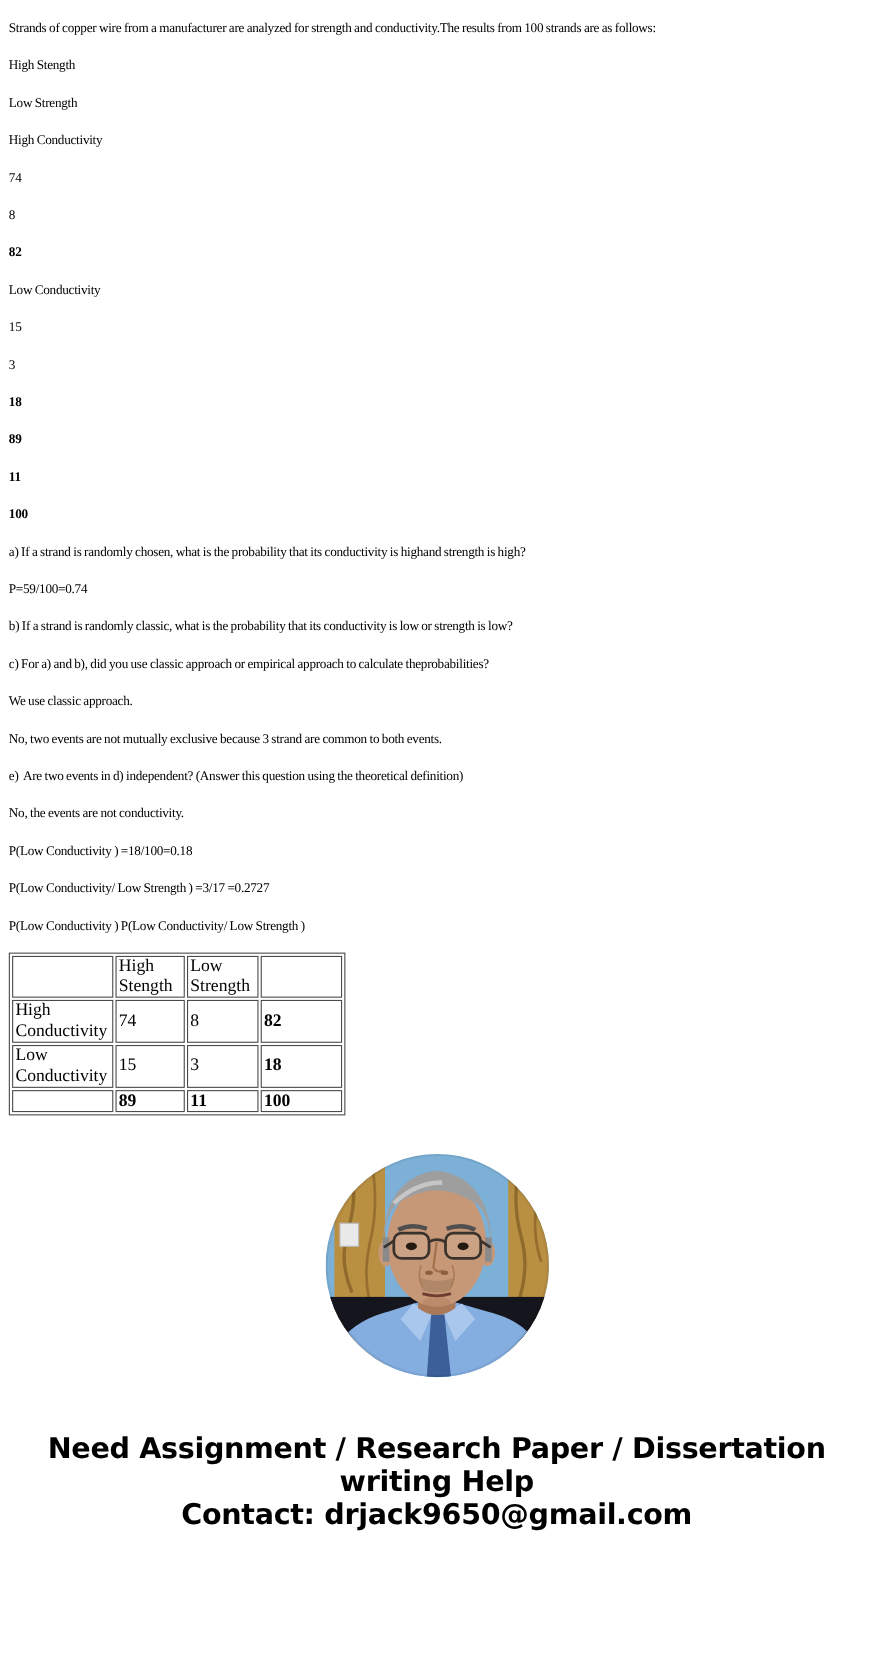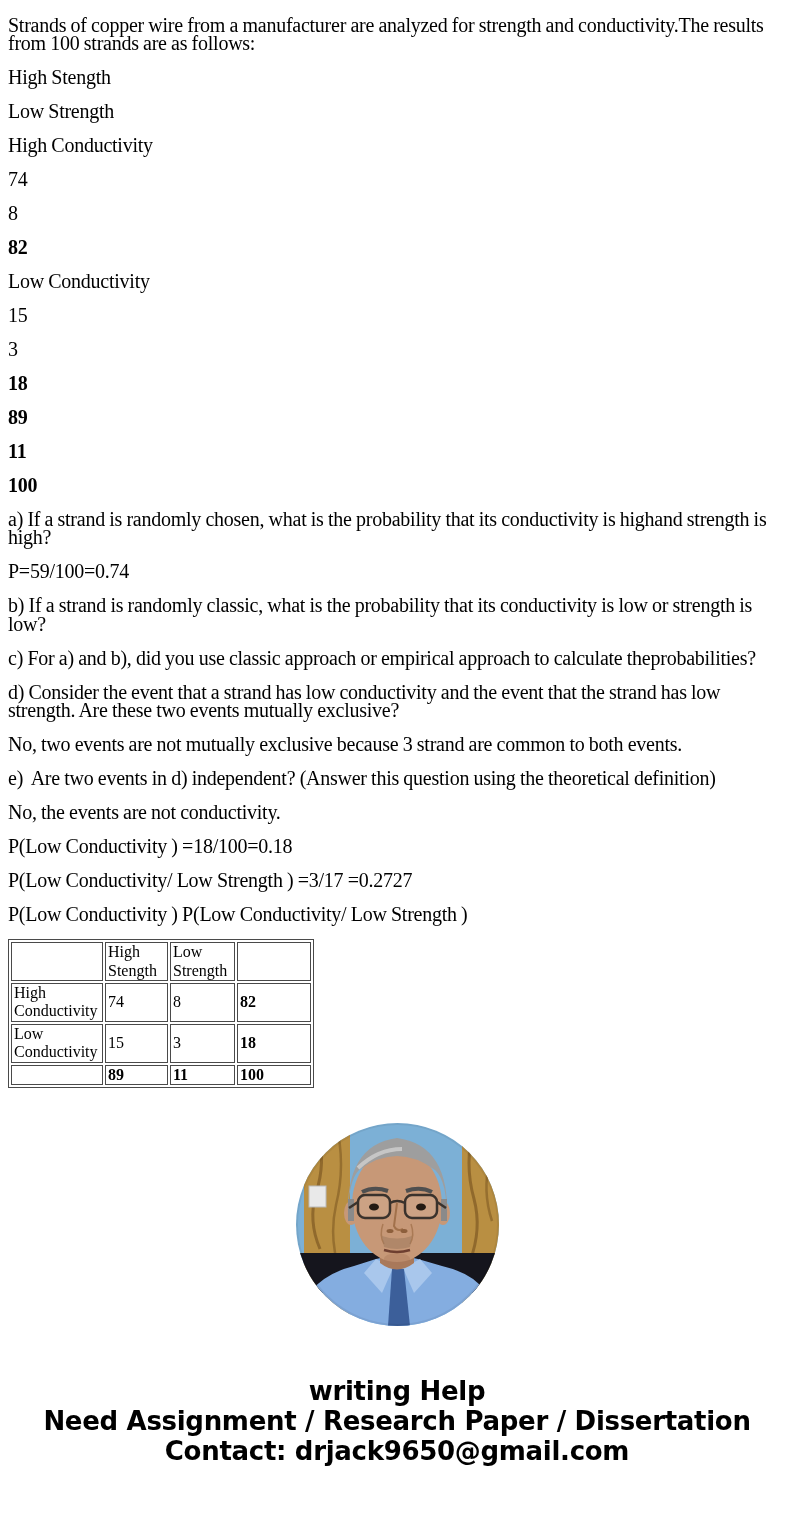--- a/index.html
+++ b/index.html
@@ -13,7 +13,7 @@
   }
   .doc { padding: 0 8px; }
   p.para {
-    font-size: 20px;
+    font-size: 12px;
     line-height: 18.4px;
     margin: 15.6px 0;
     letter-spacing: -0.25px;

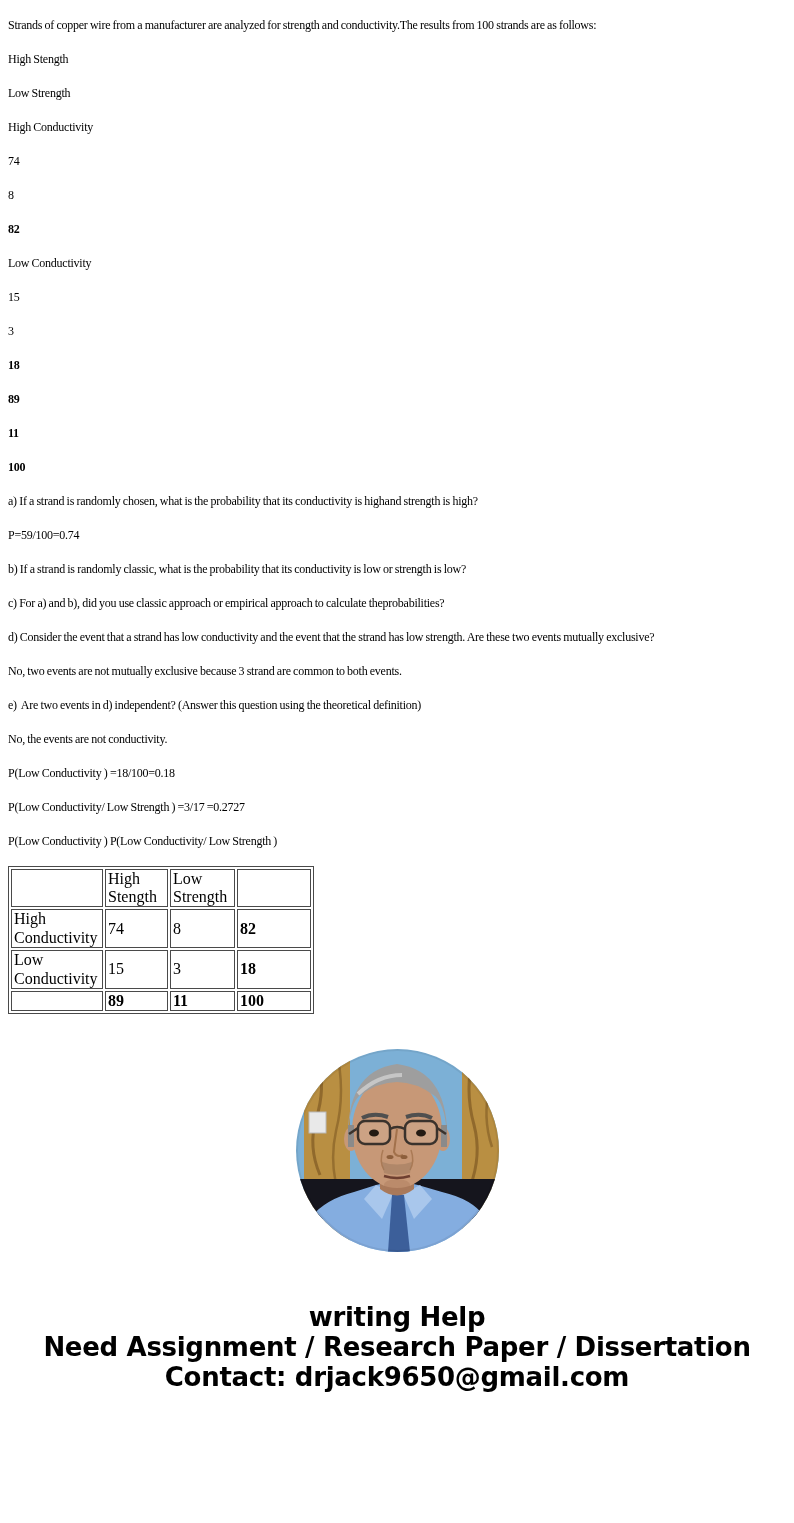--- a/index.html
+++ b/index.html
@@ -87,6 +87,7 @@
     <p class="para">P=59/100=0.74</p>
     <p class="para">b) If a strand is randomly classic, what is the probability that its conductivity is low or strength is low?</p>
     <p class="para">c) For a) and b), did you use classic approach or empirical approach to calculate theprobabilities?</p>
+    <p class="para">We use classic approach.</p>
     <p class="para">d) Consider the event that a strand has low conductivity and the event that the strand has low strength. Are these two events mutually exclusive?</p>
     <p class="para">No, two events are not mutually exclusive because 3 strand are common to both events.</p>
     <p class="para">e)  Are two events in d) independent? (Answer this question using the theoretical definition)</p>

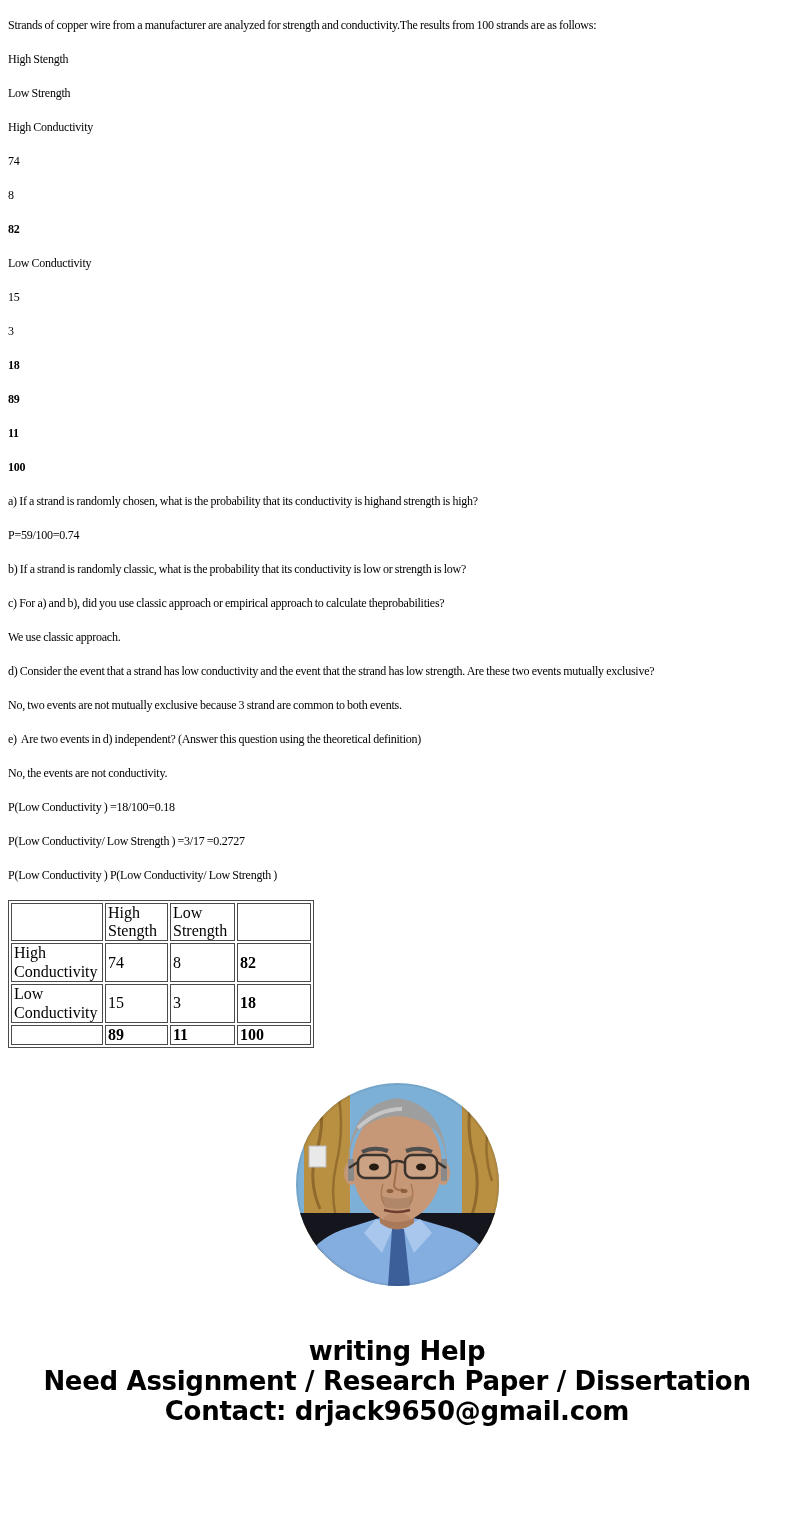--- a/index.html
+++ b/index.html
@@ -88,7 +88,6 @@
     <p class="para">b) If a strand is randomly classic, what is the probability that its conductivity is low or strength is low?</p>
     <p class="para">c) For a) and b), did you use classic approach or empirical approach to calculate theprobabilities?</p>
     <p class="para">We use classic approach.</p>
-    <p class="para">d) Consider the event that a strand has low conductivity and the event that the strand has low strength. Are these two events mutually exclusive?</p>
     <p class="para">No, two events are not mutually exclusive because 3 strand are common to both events.</p>
     <p class="para">e)  Are two events in d) independent? (Answer this question using the theoretical definition)</p>
     <p class="para">No, the events are not conductivity.</p>

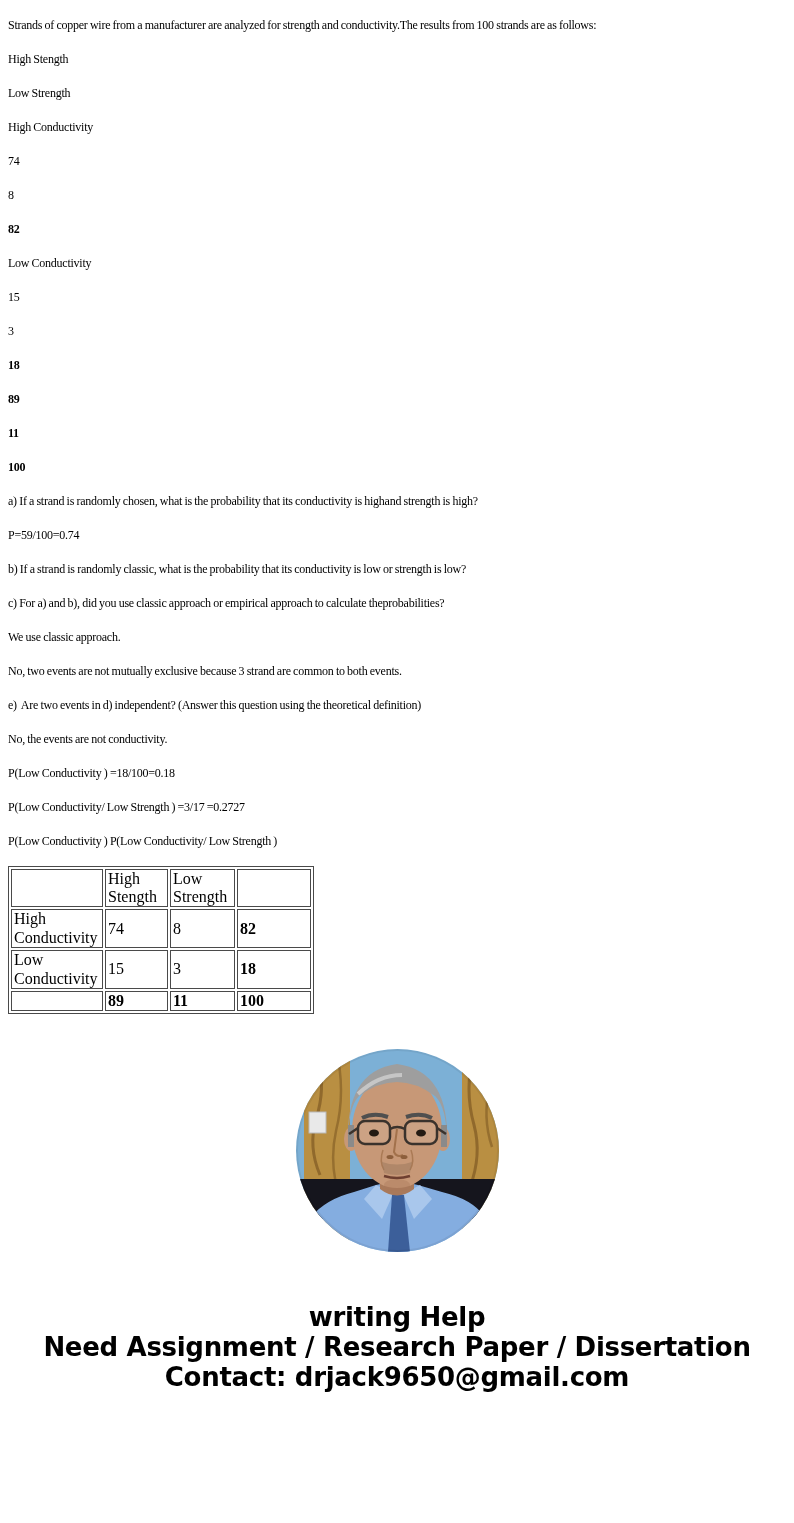--- a/index.html
+++ b/index.html
@@ -195,8 +195,8 @@
 </div>
 
 <div class="promo">
+  <div>Need Assignment / Research Paper / Dissertation</div>
   <div>writing Help</div>
-  <div>Need Assignment / Research Paper / Dissertation</div>
   <div>Contact: drjack9650@gmail.com</div>
 </div>
 

